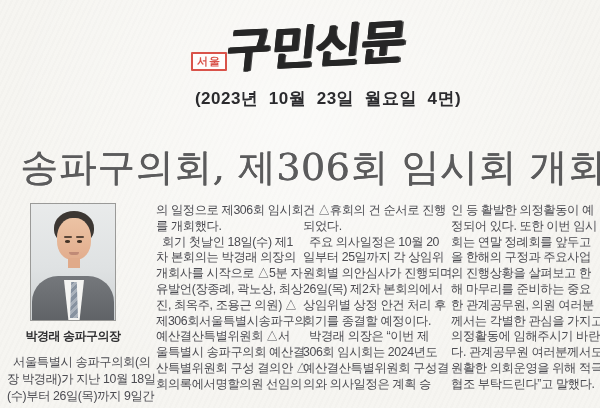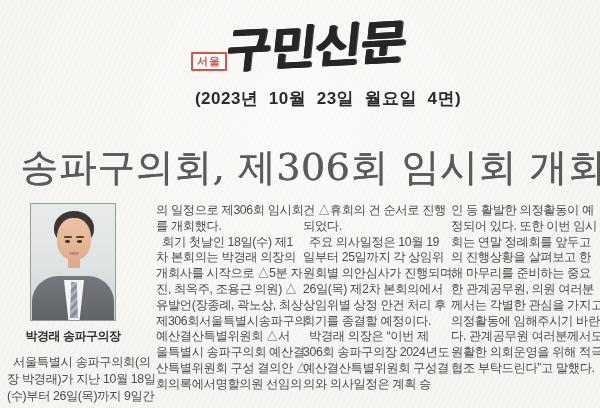--- a/index.html
+++ b/index.html
@@ -145,7 +145,7 @@
 <div class="col col3">
     <div class="line">건 △휴회의 건 순서로 진행</div>
     <div class="line">되었다.</div>
-    <div class="line">  주요 의사일정은 10월 19</div>
+    <div class="line">  주요 의사일정은 10월 20</div>
     <div class="line">일부터 25일까지 각 상임위</div>
     <div class="line">원회별 의안심사가 진행되며,</div>
     <div class="line">26일(목) 제2차 본회의에서</div>

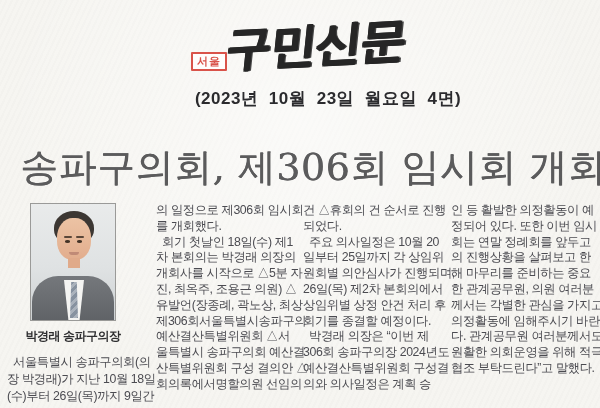--- a/index.html
+++ b/index.html
@@ -161,6 +161,7 @@
     <div class="line">인 등 활발한 의정활동이 예</div>
     <div class="line">정되어 있다. 또한 이번 임시</div>
     <div class="line">회는 연말 정례회를 앞두고</div>
+    <div class="line">올 한해의 구정과 주요사업</div>
     <div class="line">의 진행상황을 살펴보고 한</div>
     <div class="line">해 마무리를 준비하는 중요</div>
     <div class="line">한 관계공무원, 의원 여러분</div>

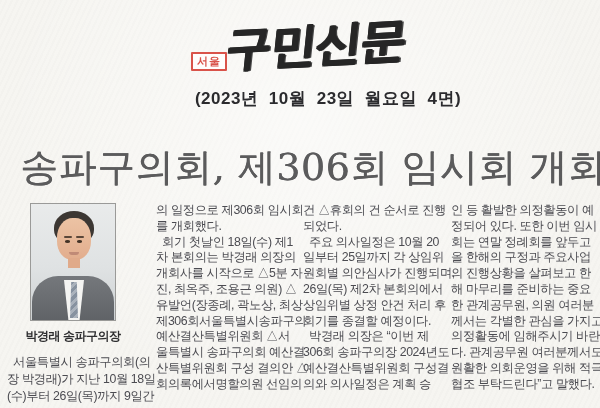--- a/index.html
+++ b/index.html
@@ -133,8 +133,8 @@
     <div class="line">  회기 첫날인 18일(수) 제1</div>
     <div class="line">차 본회의는 박경래 의장의</div>
     <div class="line">개회사를 시작으로 △5분 자</div>
+    <div class="line">유발언(장종례, 곽노상, 최상</div>
     <div class="line">진, 최옥주, 조용근 의원) △</div>
-    <div class="line">유발언(장종례, 곽노상, 최상</div>
     <div class="line">제306회서울특별시송파구의</div>
     <div class="line">예산결산특별위원회 △서</div>
     <div class="line">울특별시 송파구의회 예산결</div>

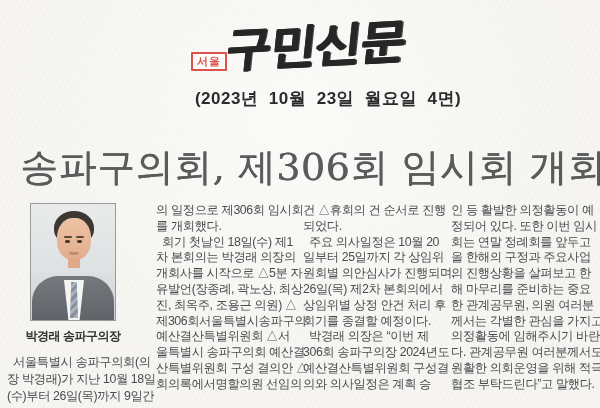--- a/index.html
+++ b/index.html
@@ -152,7 +152,7 @@
     <div class="line">상임위별 상정 안건 처리 후</div>
     <div class="line">회기를 종결할 예정이다.</div>
     <div class="line">  박경래 의장은 “이번 제</div>
-    <div class="line">306회 송파구의장 2024년도</div>
+    <div class="line">306회 임시회는 2024년도</div>
     <div class="line">예산결산특별위원회 구성결</div>
     <div class="line">의와 의사일정은 계획 승</div>
   </div>

